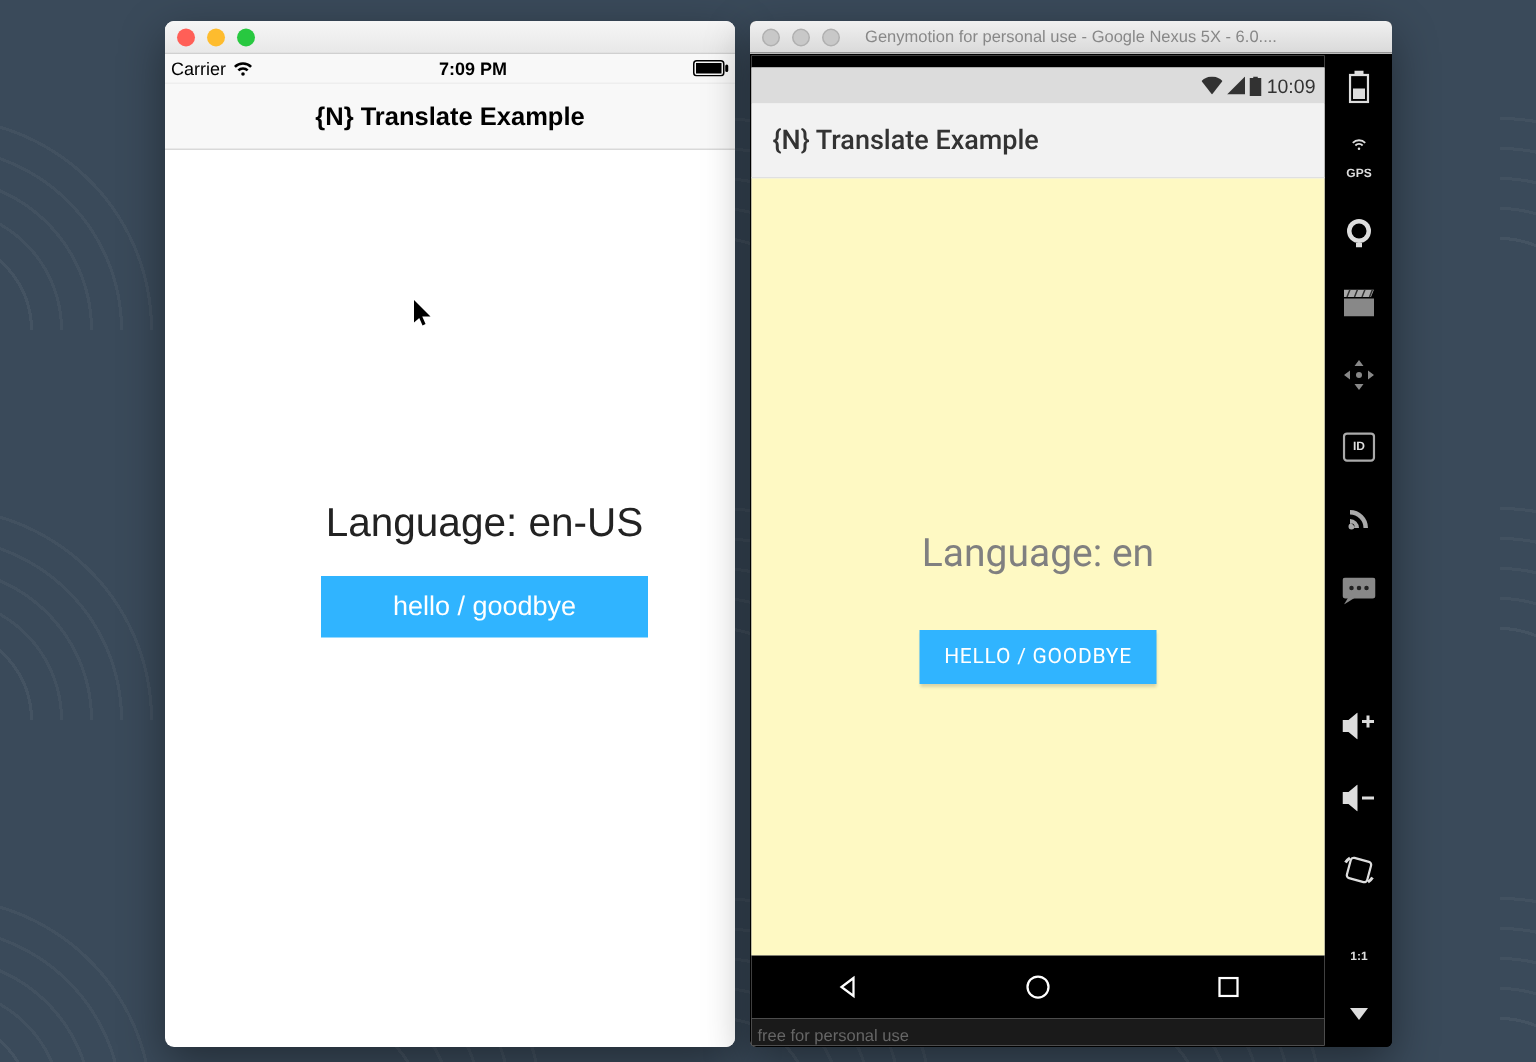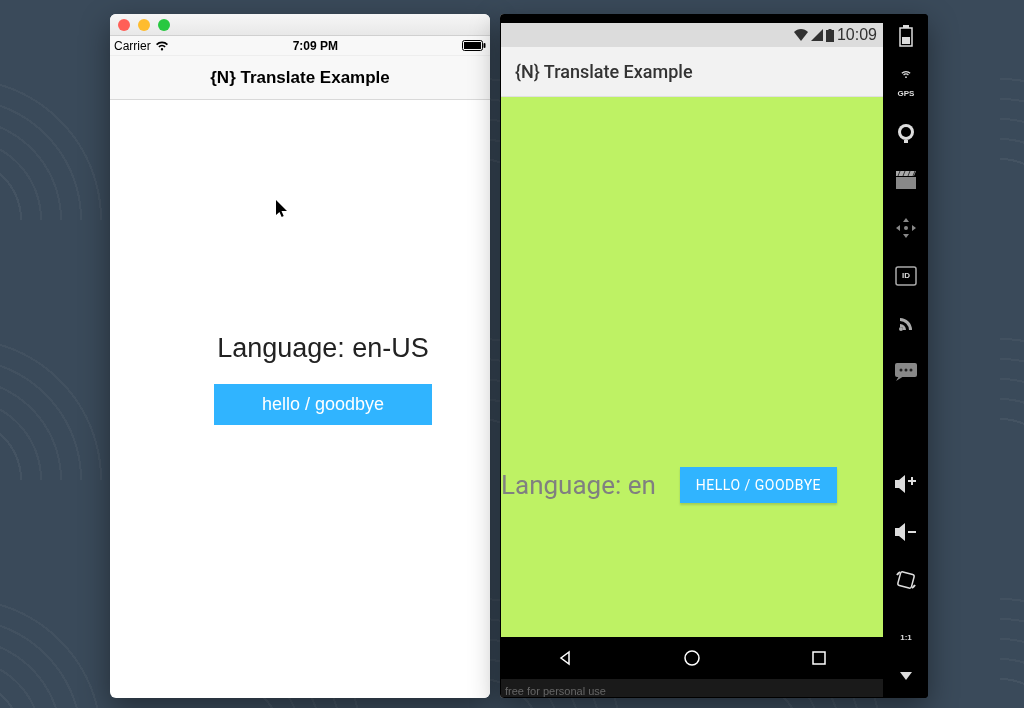--- a/index.html
+++ b/index.html
@@ -319,6 +319,14 @@
 </div>
 
 <div class="geny-window">
+  <div class="geny-titlebar">
+    <div class="geny-title-dots">
+      <div class="geny-dot"></div>
+      <div class="geny-dot"></div>
+      <div class="geny-dot"></div>
+    </div>
+    <div class="geny-title">Genymotion for personal use - Google Nexus 5X - 6.0....</div>
+  </div>
   <div class="geny-body">
     <div class="android-screen">
       <div class="android-topstatus"></div>

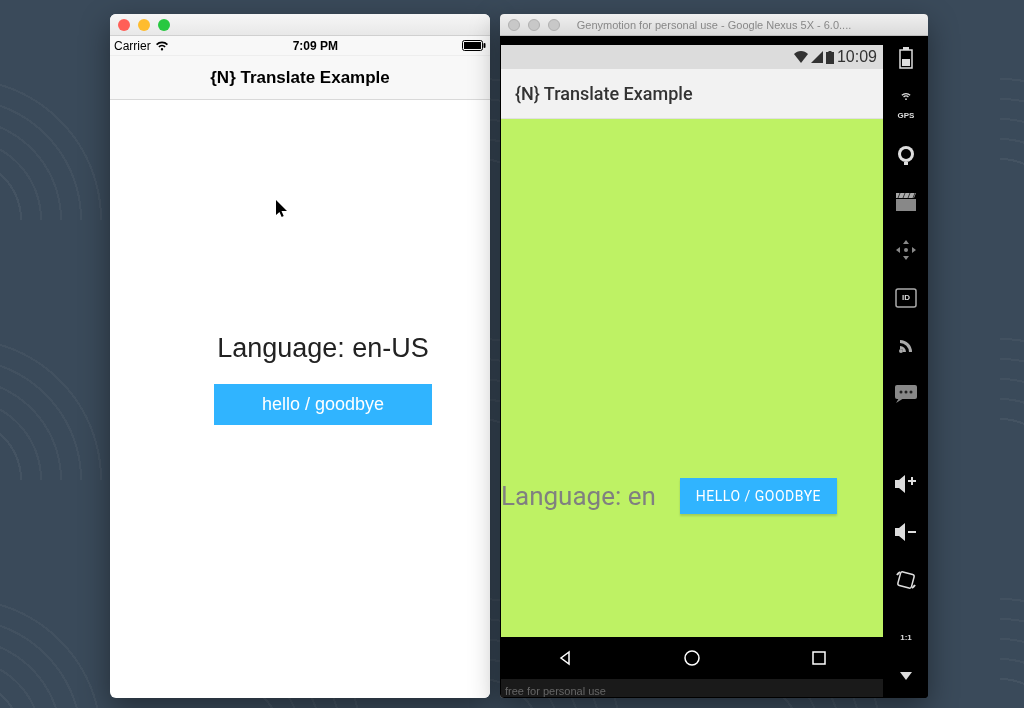--- a/index.html
+++ b/index.html
@@ -182,7 +182,7 @@
     justify-content:flex-end;
     padding-right:6px;
     gap:3px;
-    font-size:16px;
+    font-size:13px;
     color:#323232;
     font-weight:500;
   }

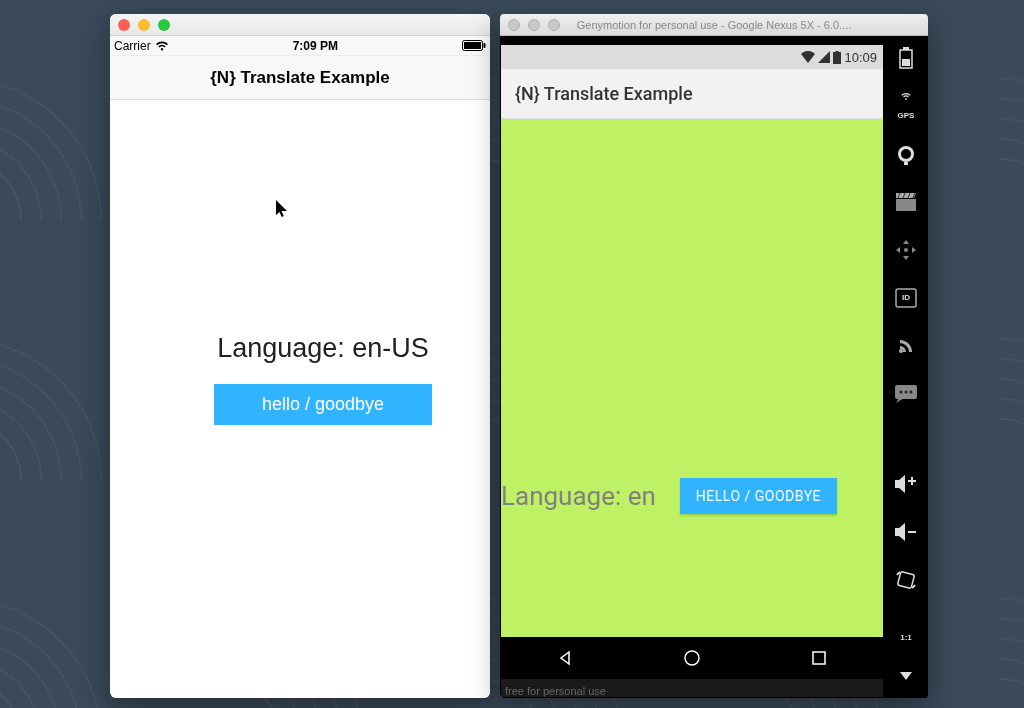--- a/index.html
+++ b/index.html
@@ -203,13 +203,13 @@
   }
   .android-content {
     flex:1;
-    background:#bef264;
-    display:flex;
-    flex-direction:row;
+    background:#fef9c3;
+    display:flex;
+    flex-direction:column;
     align-items:center;
     justify-content:flex-start;
     padding-top:235px;
-    gap:24px;
+    gap:36px;
   }
   .android-language {
     font-size:26px;

